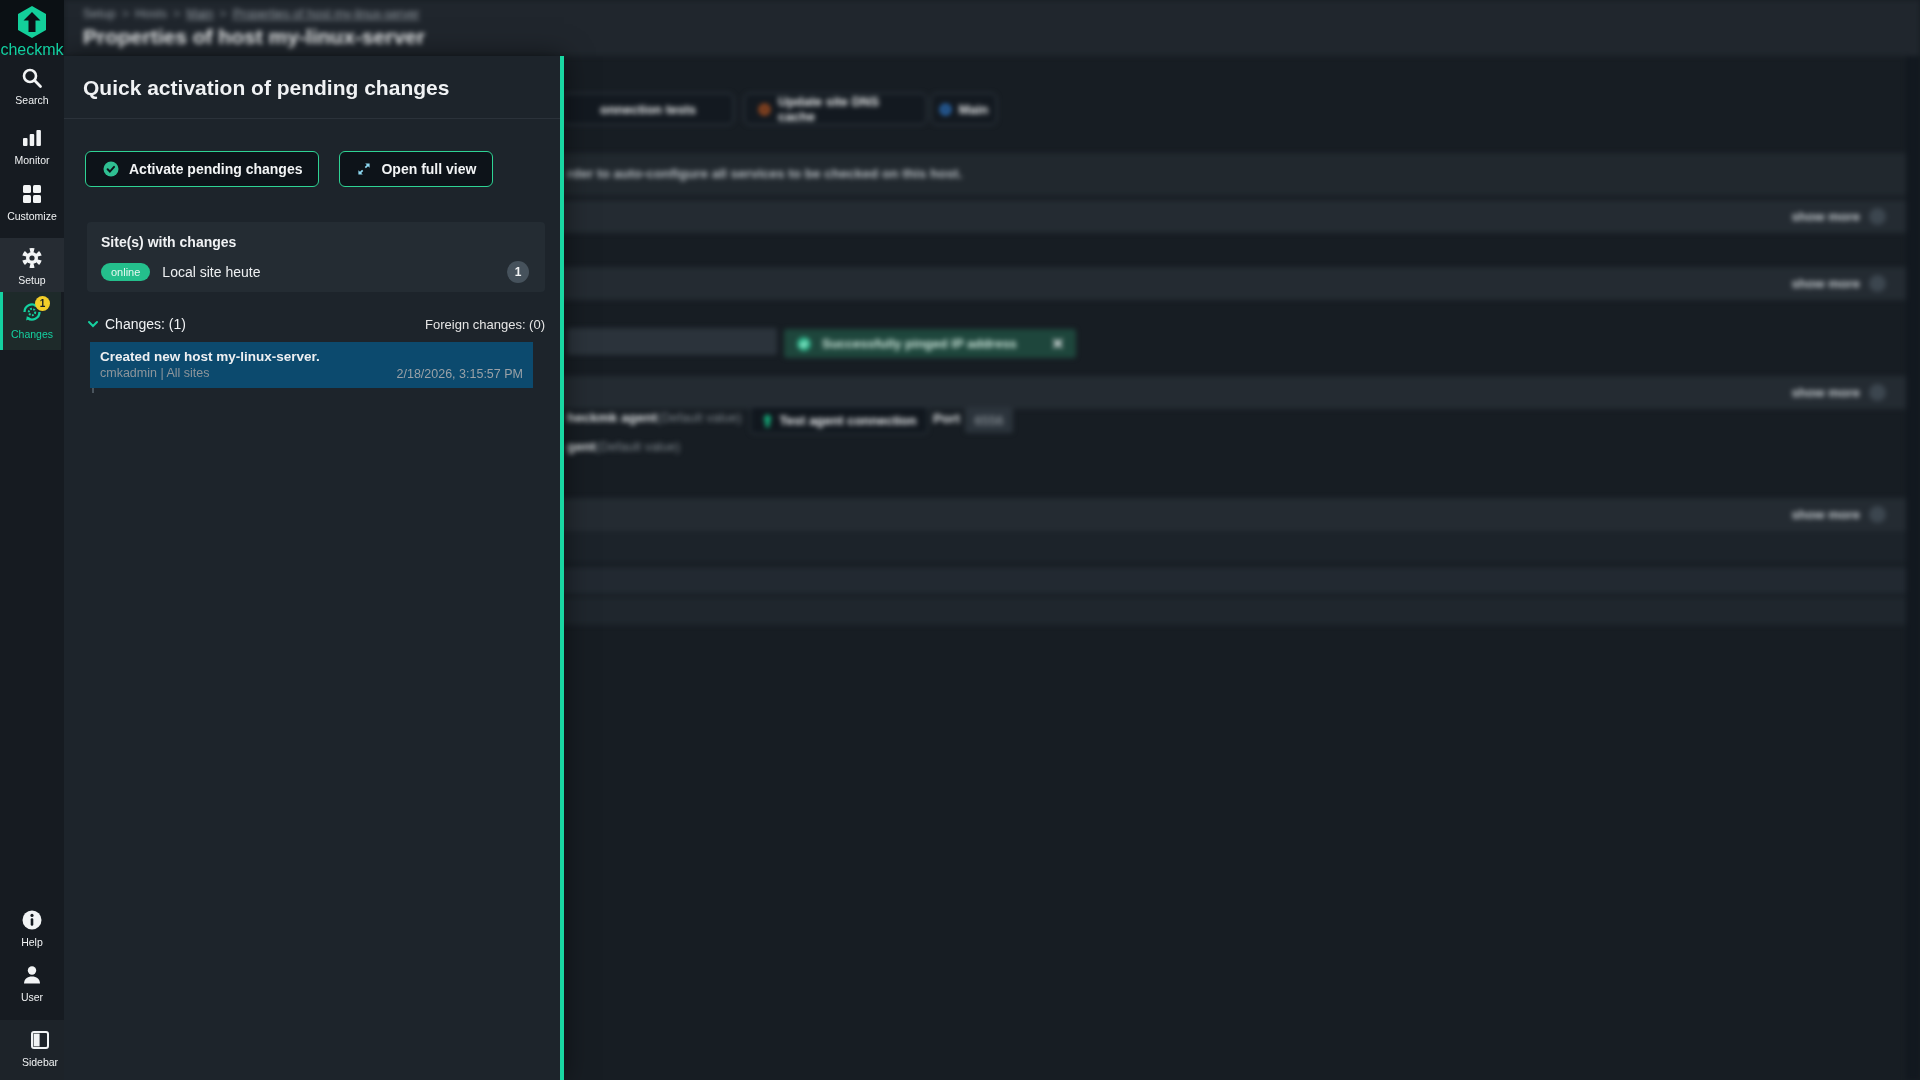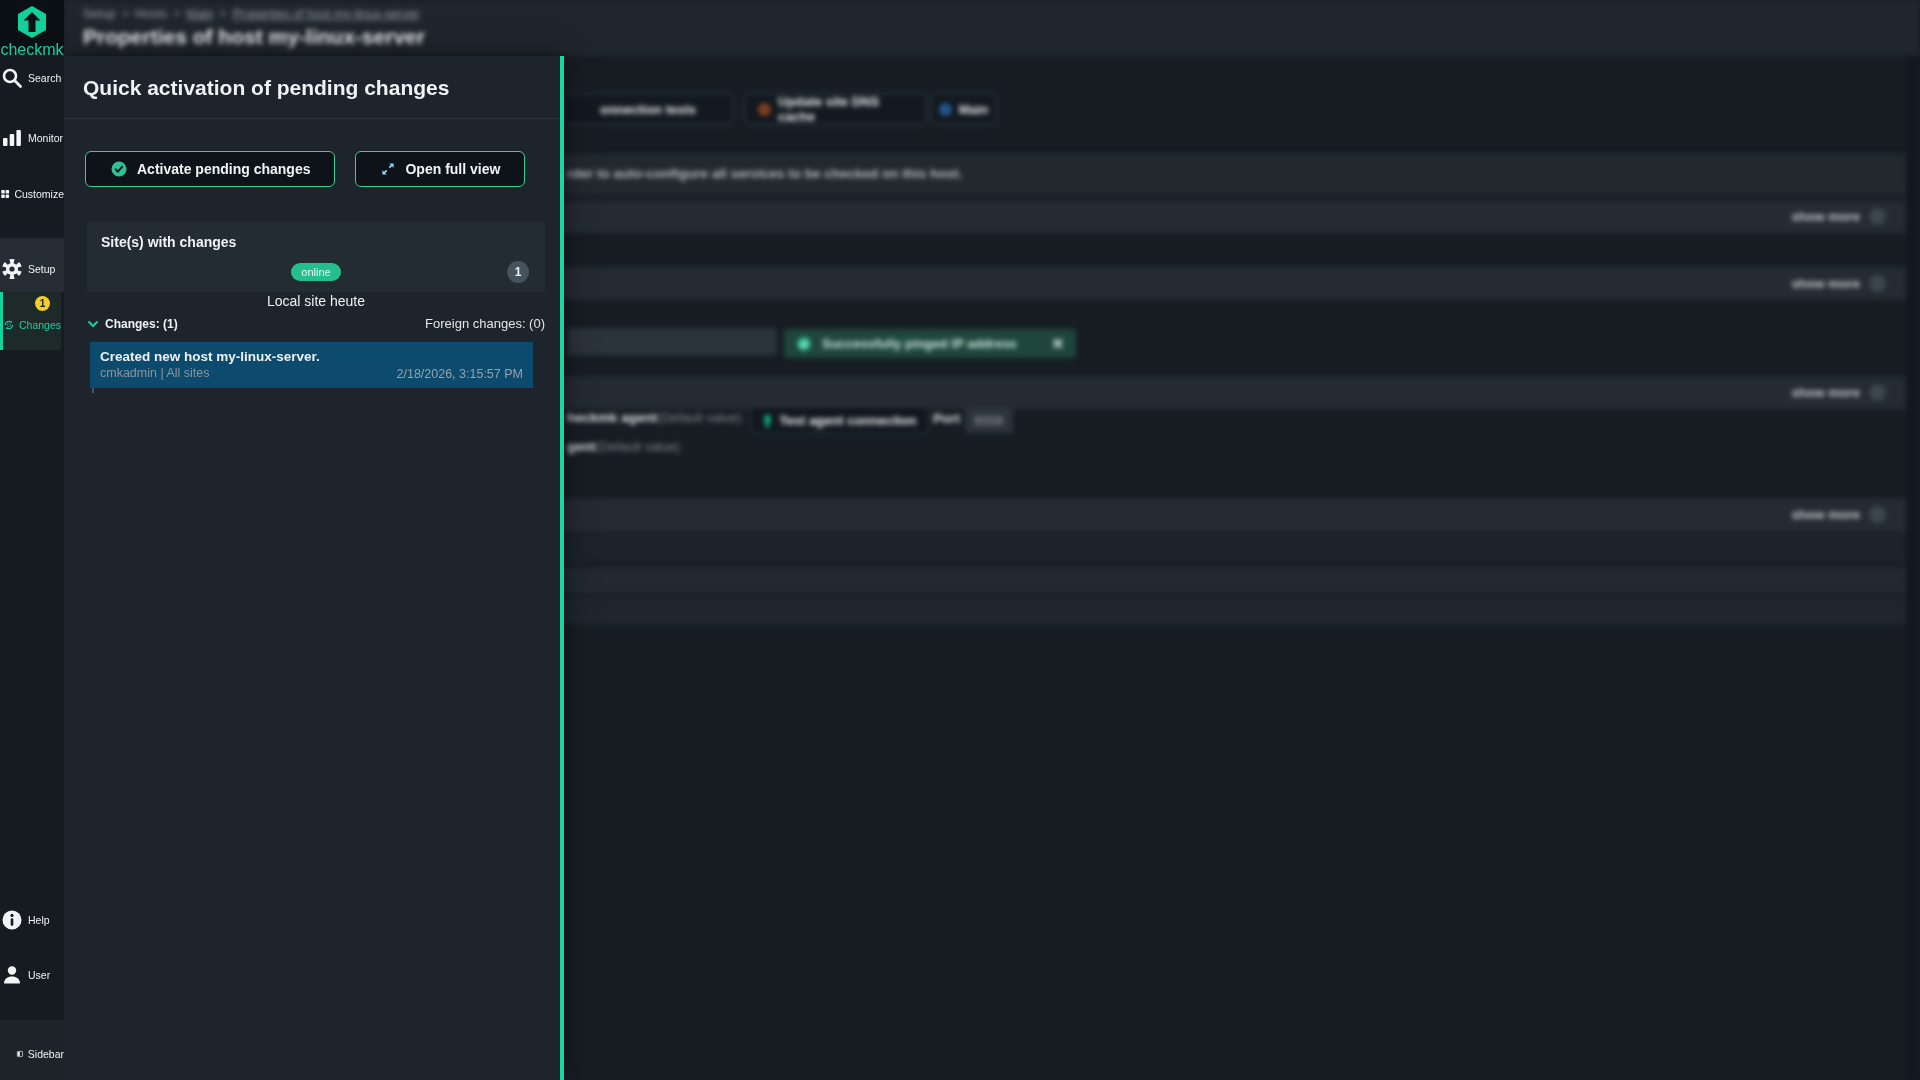--- a/index.html
+++ b/index.html
@@ -86,7 +86,7 @@
   .logo{position:absolute;left:0;top:0;width:64px;height:52px;background:#0b1014;text-align:center;}
   .logo svg{margin-top:5px;}
   .logo-label{font-size:16px;color:#12cfa0;margin-top:-2px;}
-  .nav-item{position:absolute;left:0;width:64px;display:flex;flex-direction:row;align-items:center;gap:4px;cursor:pointer;}
+  .nav-item{position:absolute;left:0;width:64px;display:flex;flex-direction:column;align-items:center;gap:4px;cursor:pointer;}
   .nav-label{font-size:10.5px;color:#f0f2f3;}
   .nav-item.setup-active{top:238px;height:54px;background:#262c33;padding-top:8px;}
   .nav-item.changes-active{top:292px;height:58px;background:#1e2a2a;border-left:3px solid #14d1a0;width:61px;padding-top:8px;}

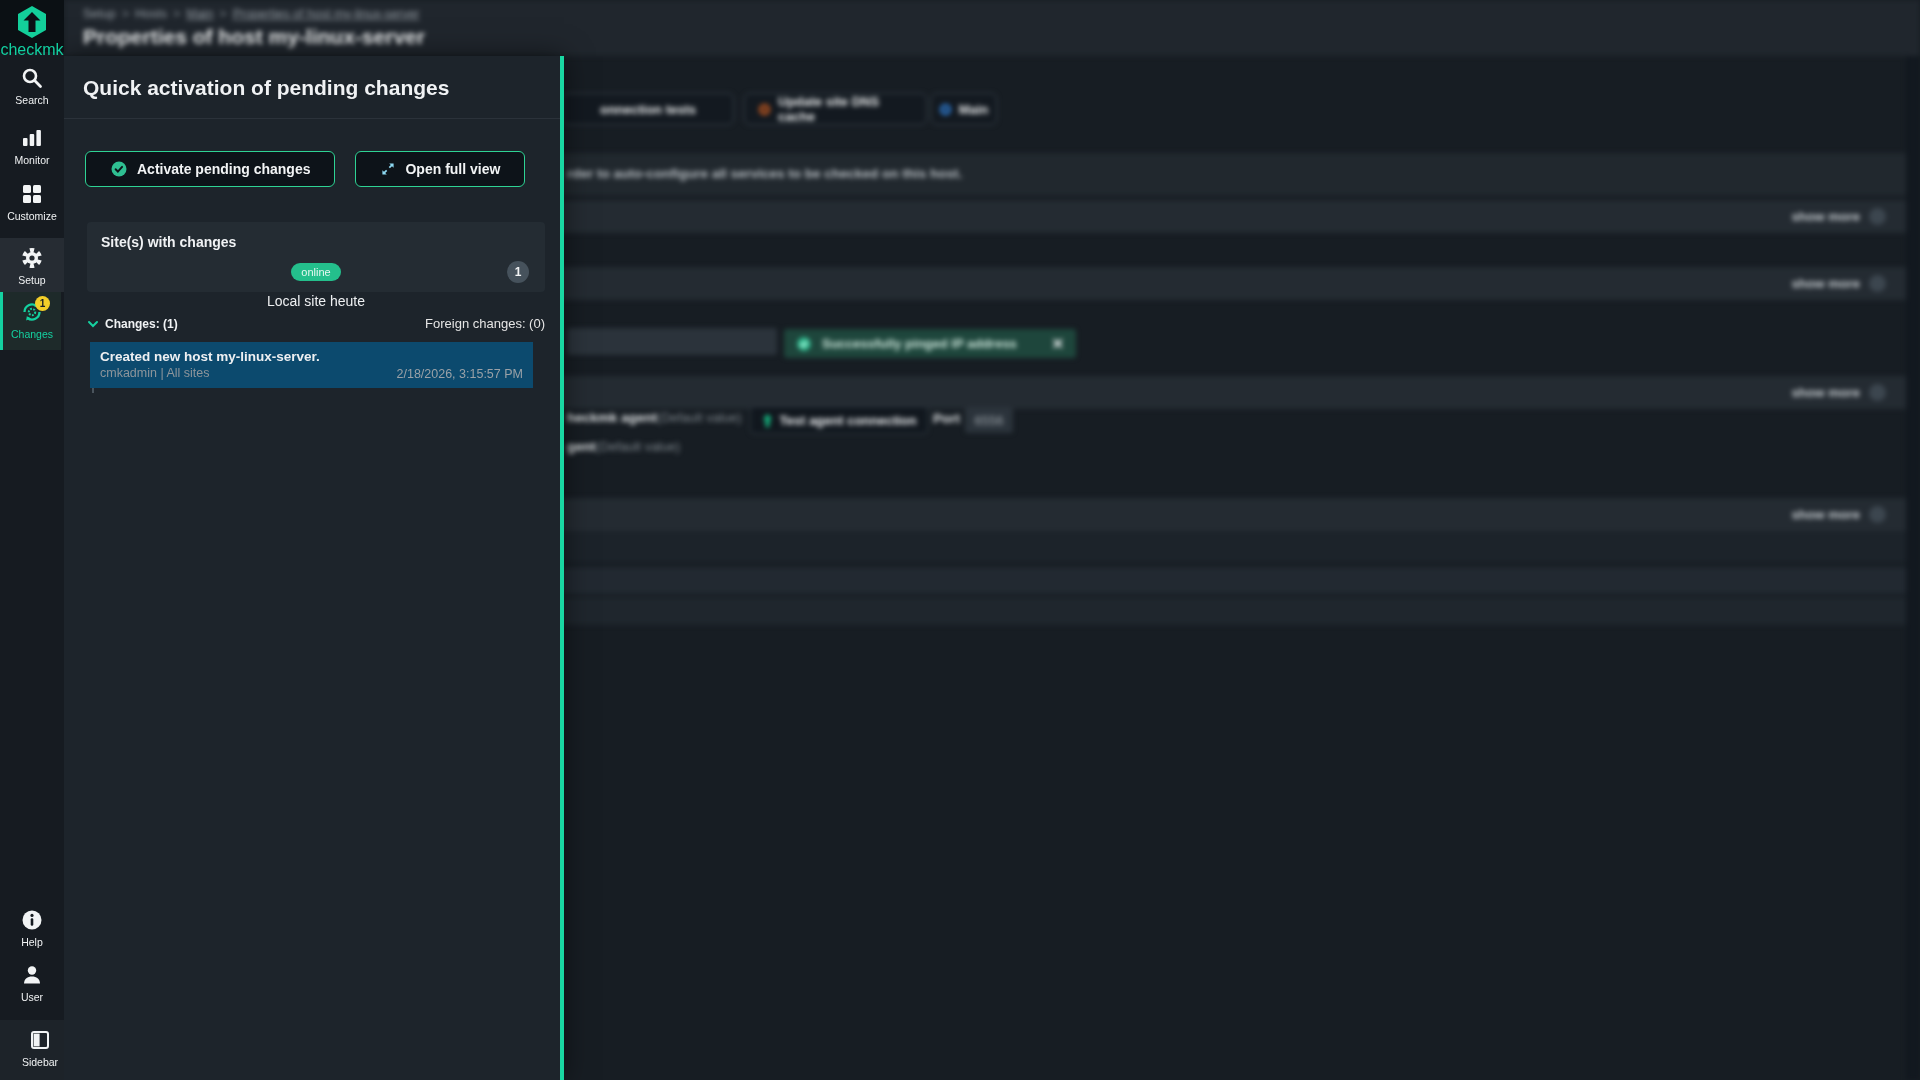--- a/index.html
+++ b/index.html
@@ -64,7 +64,7 @@
   .panel-divider{position:absolute;left:0;top:62px;width:100%;height:1px;background:#2b323a;}
   .btn-row{position:absolute;left:21px;top:95px;display:flex;gap:20px;}
   .gbtn{height:36px;border:1px solid #2ed394;border-radius:6px;background:#0d1319;display:flex;
-        align-items:center;gap:9px;padding:0 24px;font-size:14px;font-weight:bold;color:#f2f4f5;cursor:pointer;}
+        align-items:center;gap:9px;padding:0 16px;font-size:14px;font-weight:bold;color:#f2f4f5;cursor:pointer;}
   .sites-card{position:absolute;left:23px;top:166px;width:458px;height:70px;background:#242c33;border-radius:4px;padding:12px 14px;}
   .card-title{font-size:14px;font-weight:bold;color:#f0f2f4;}
   .site-row{position:relative;display:flex;align-items:center;gap:12px;margin-top:13px;flex-direction:column;}

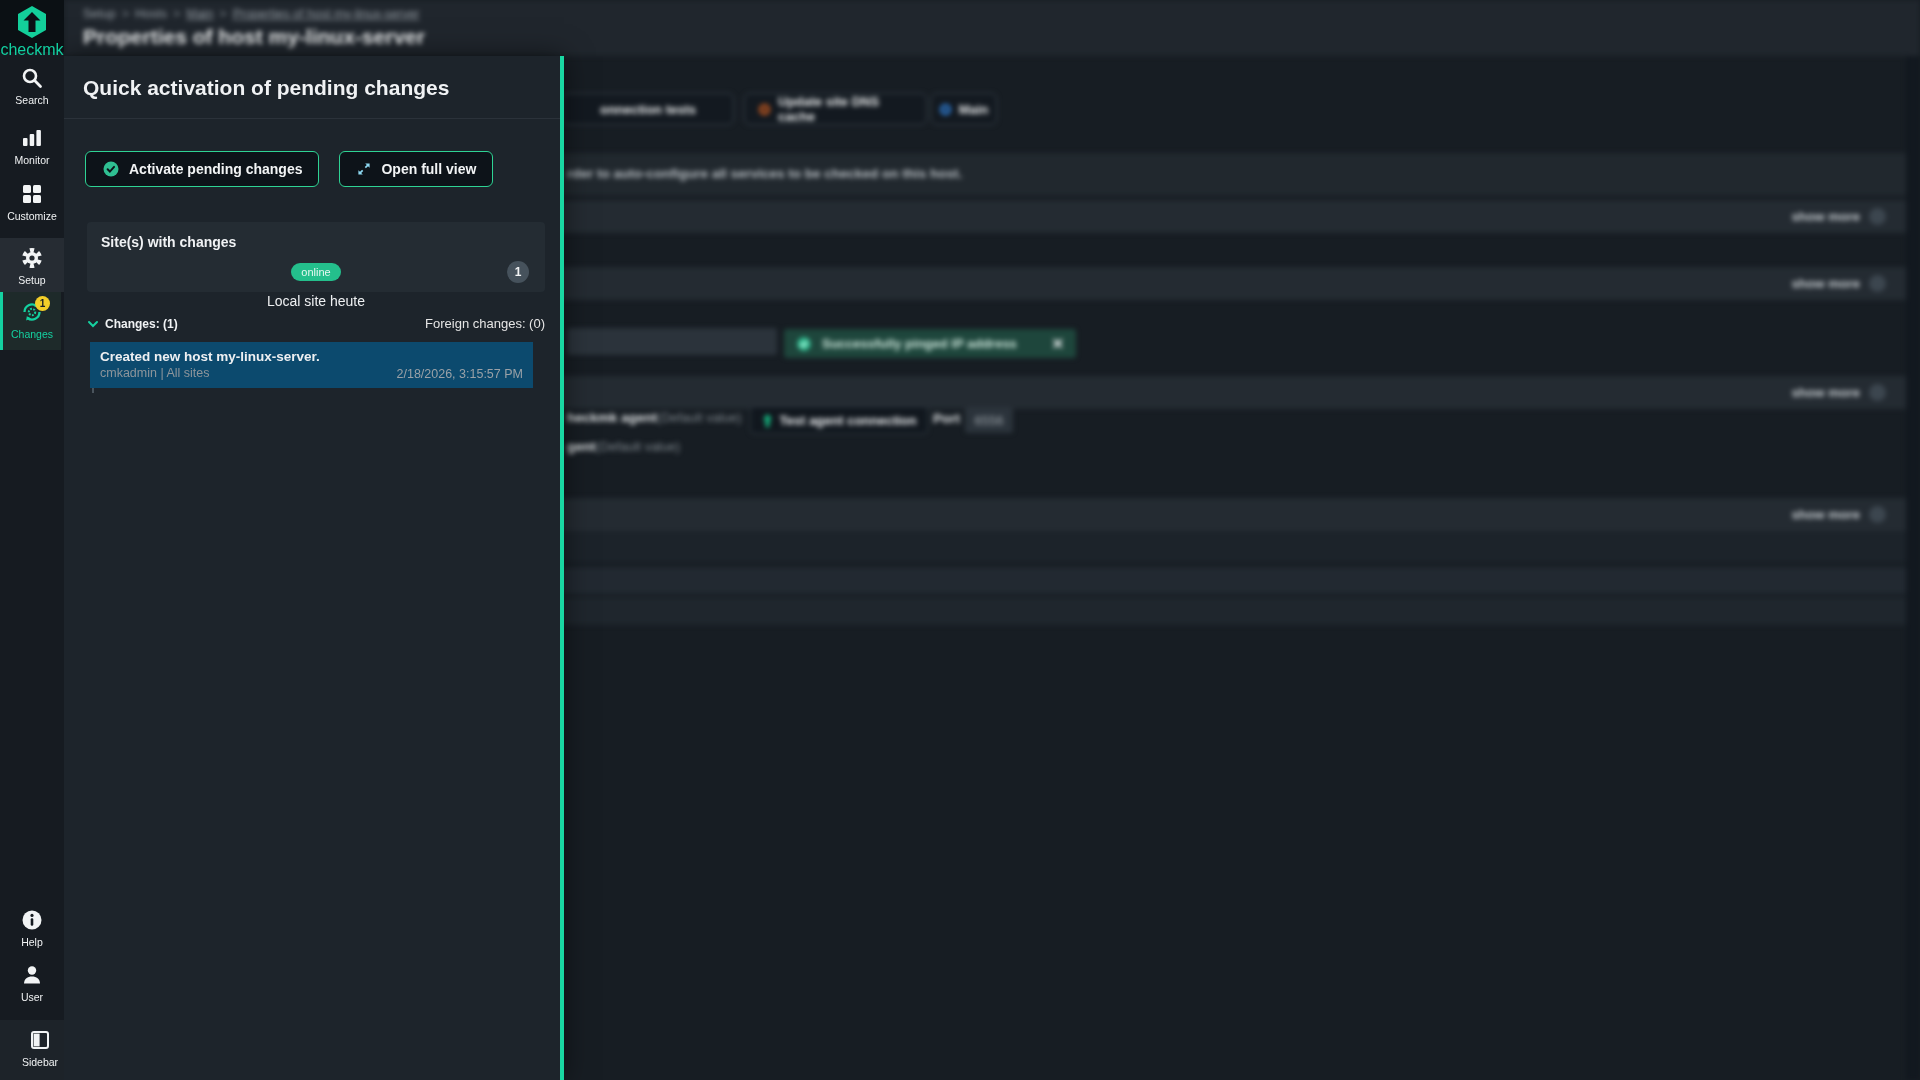--- a/index.html
+++ b/index.html
@@ -67,7 +67,7 @@
         align-items:center;gap:9px;padding:0 16px;font-size:14px;font-weight:bold;color:#f2f4f5;cursor:pointer;}
   .sites-card{position:absolute;left:23px;top:166px;width:458px;height:70px;background:#242c33;border-radius:4px;padding:12px 14px;}
   .card-title{font-size:14px;font-weight:bold;color:#f0f2f4;}
-  .site-row{position:relative;display:flex;align-items:center;gap:12px;margin-top:13px;flex-direction:column;}
+  .site-row{position:relative;display:flex;align-items:center;gap:12px;margin-top:13px;}
   .pill{background:#24bf8c;color:#e7f8f1;font-size:11px;padding:3px 10px;border-radius:10px;}
   .site-name{font-size:14px;color:#eef0f2;}
   .count-badge{position:absolute;right:2px;top:-2px;width:22px;height:22px;border-radius:50%;background:#46525c;

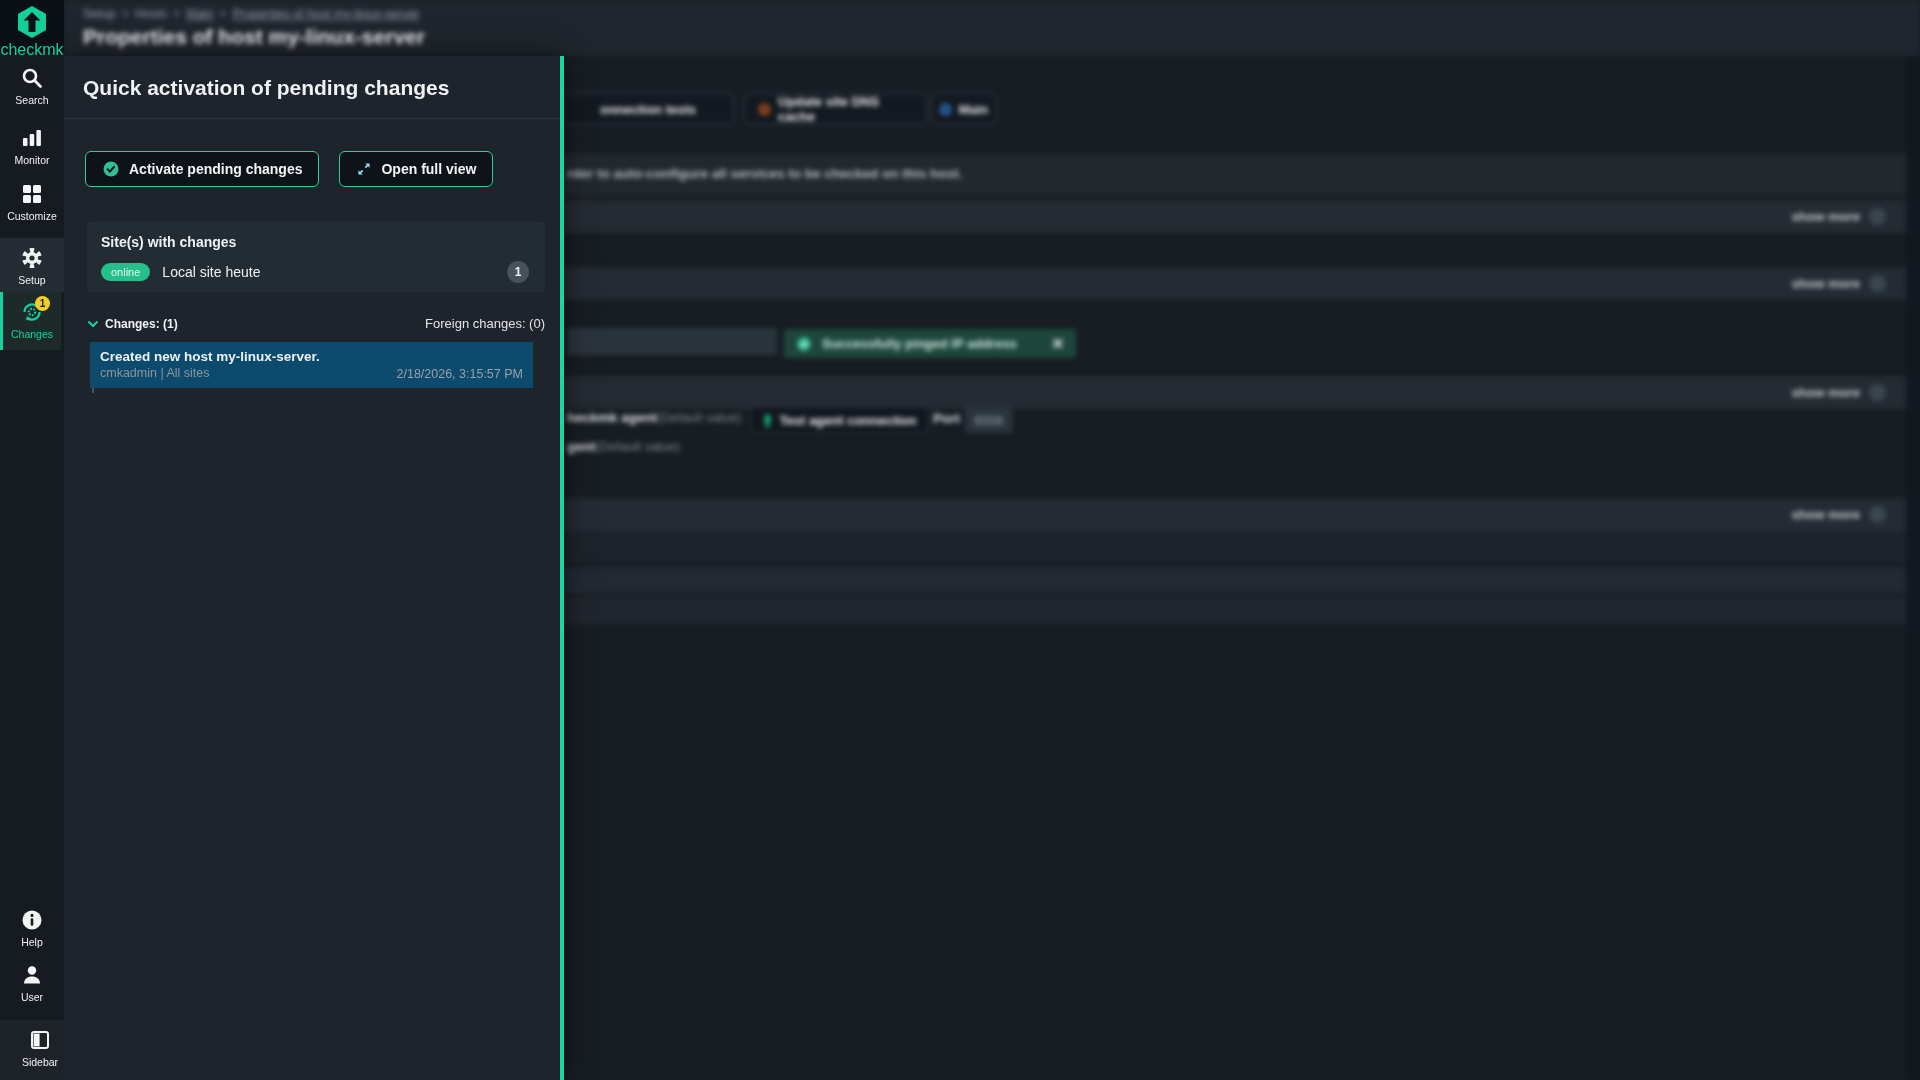--- a/index.html
+++ b/index.html
@@ -73,7 +73,7 @@
   .count-badge{position:absolute;right:2px;top:-2px;width:22px;height:22px;border-radius:50%;background:#46525c;
                color:#f2f4f5;font-size:12px;font-weight:bold;display:flex;align-items:center;justify-content:center;}
   .changes-header{position:absolute;left:23px;top:260px;width:458px;display:flex;align-items:center;}
-  .changes-header .lbl{font-size:12px;font-weight:bold;color:#f0f2f4;margin-left:6px;}
+  .changes-header .lbl{font-size:14px;font-weight:normal;color:#f0f2f4;margin-left:6px;}
   .changes-header .foreign{margin-left:auto;font-size:13px;color:#e5e5e5;}
   .entry-line{position:absolute;left:28px;top:287px;width:2px;height:50px;background:#4a545d;}
   .entry{position:absolute;left:26px;top:286px;width:443px;height:46px;background:#0c4a6e;padding:7px 10px;}

